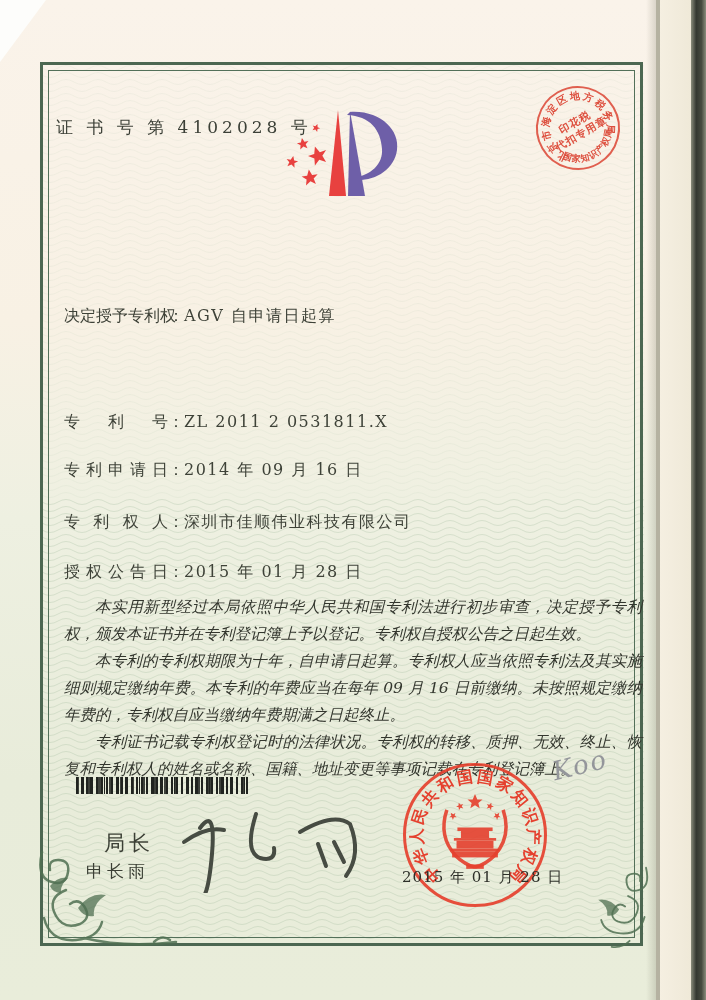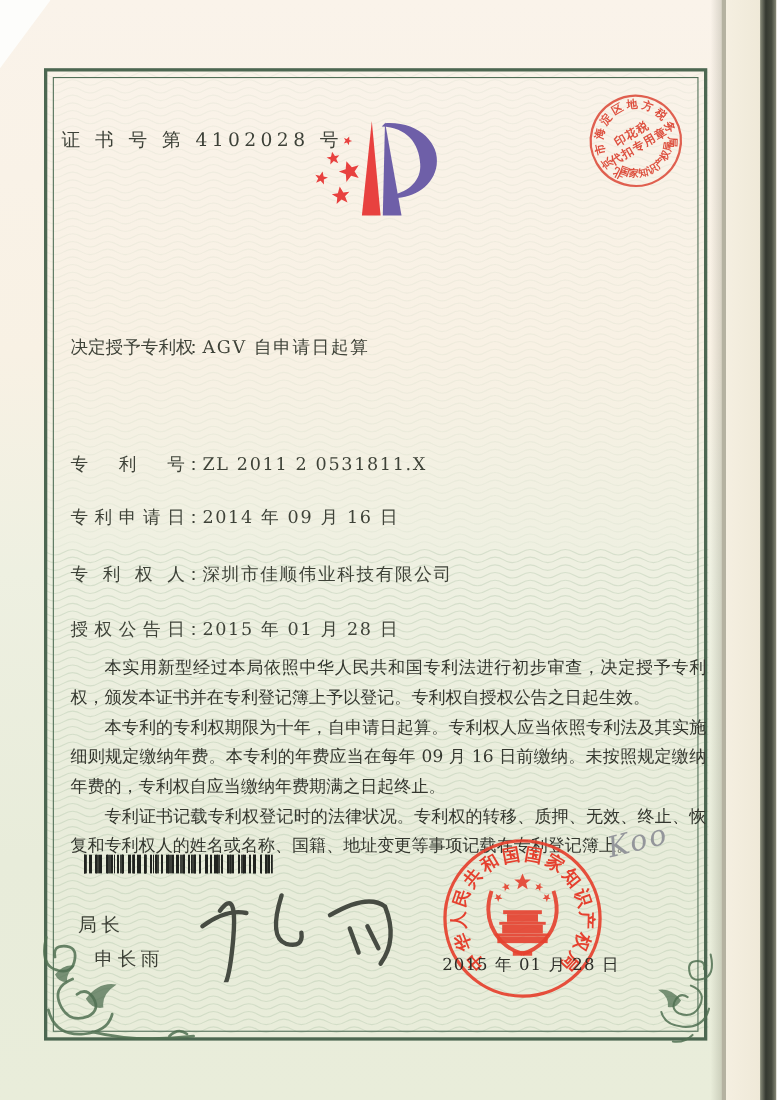--- a/index.html
+++ b/index.html
@@ -21,7 +21,7 @@
   .field .val{letter-spacing:1.5px;}
   .paras{position:absolute;left:64px;top:594px;width:578px;font-size:15.5px;
         line-height:27px;color:#33362e;text-align:justify;}
-  .paras p{margin:0;text-indent:2em;}
+  .paras p{margin:0;text-indent:2em;font-style:italic;}
   .barcode{position:absolute;left:76px;top:777px;width:172px;height:17px;
         background-image:
           repeating-linear-gradient(90deg,#20231f 0 2px,transparent 2px 5px),

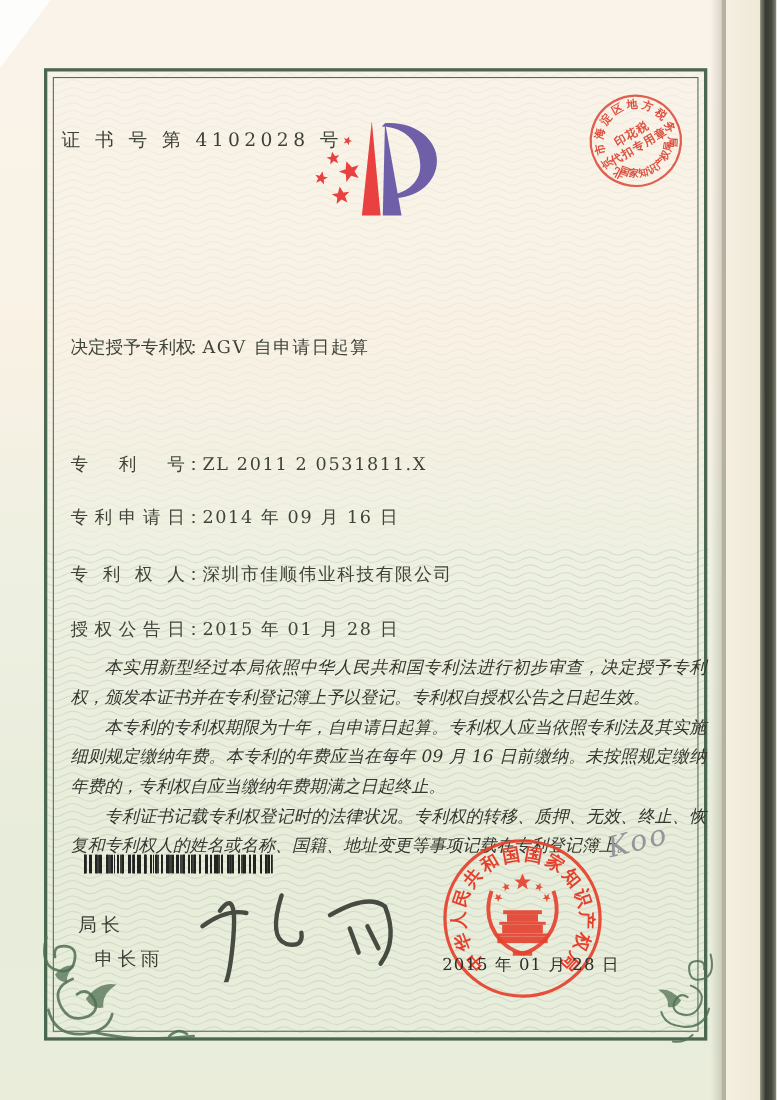--- a/index.html
+++ b/index.html
@@ -29,7 +29,7 @@
           repeating-linear-gradient(90deg,rgba(32,35,31,.85) 0 3px,transparent 3px 11px);}
   .koo{position:absolute;left:552px;top:750px;font-size:26px;font-style:italic;
         color:#94969b;transform:rotate(-14deg);letter-spacing:2px;}
-  .sig-title{position:absolute;left:71px;top:829px;font-size:17px;color:#3b3f35;letter-spacing:4px;}
+  .sig-title{position:absolute;left:104px;top:829px;font-size:21px;color:#3b3f35;letter-spacing:4px;}
   .sig-name{position:absolute;left:86px;top:860px;font-size:17px;color:#3b3f35;letter-spacing:4px;}
   .sig-script{position:absolute;left:172px;top:798px;width:195px;height:95px;}
   .seal{position:absolute;left:403px;top:763px;width:144px;height:144px;}

